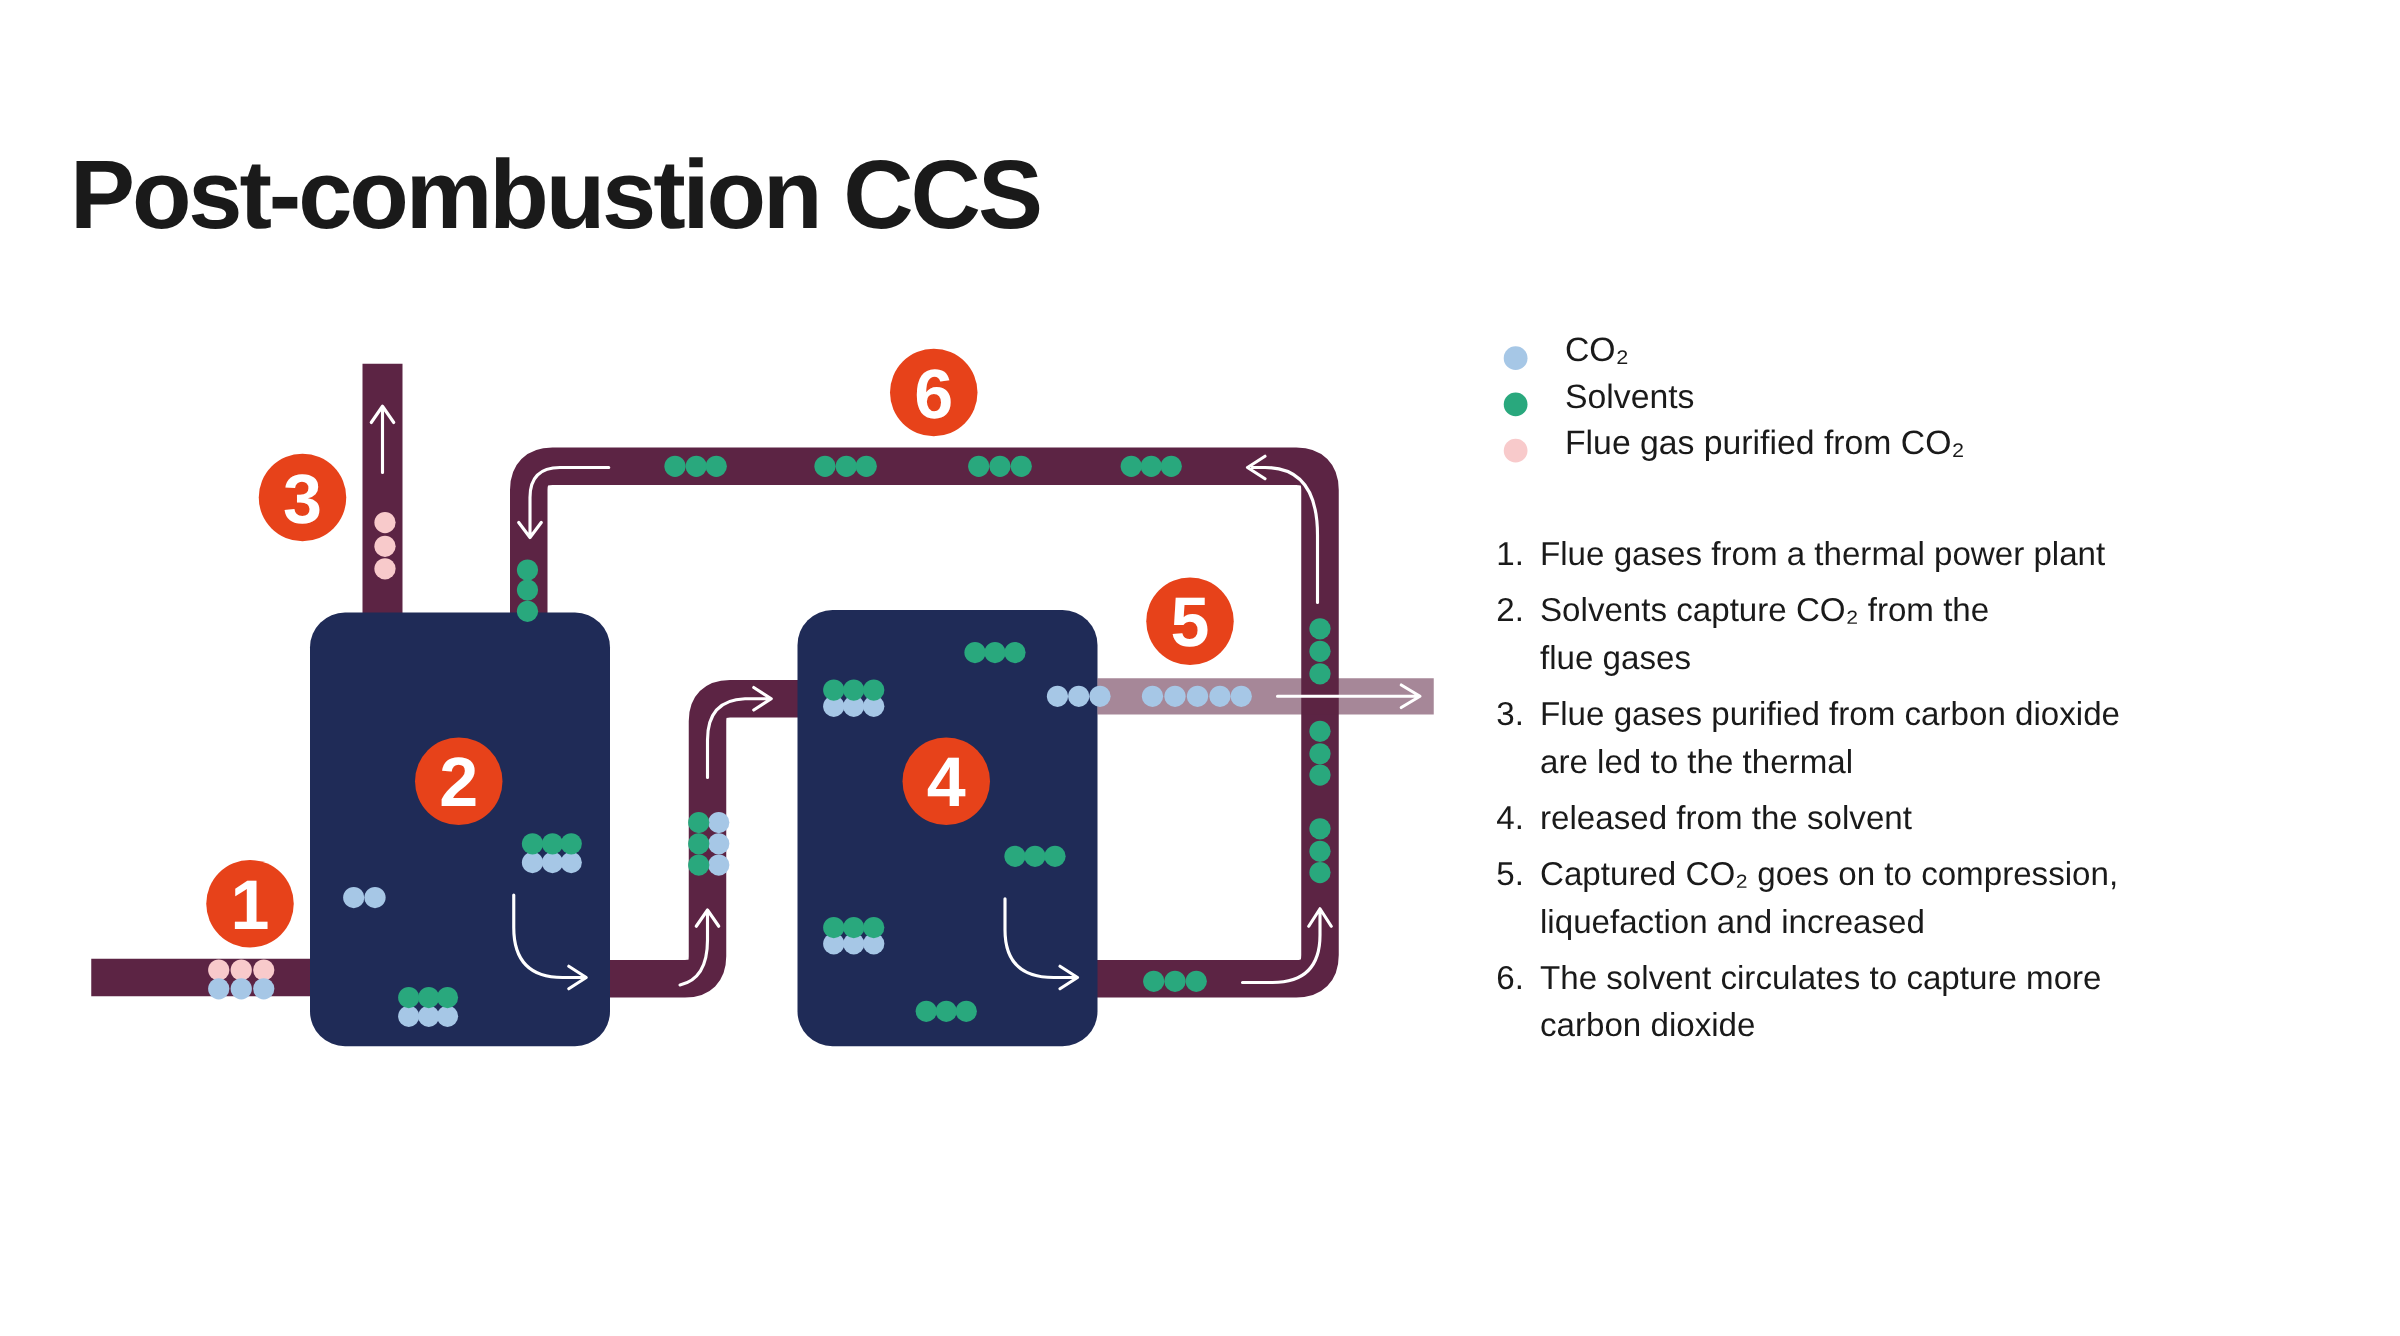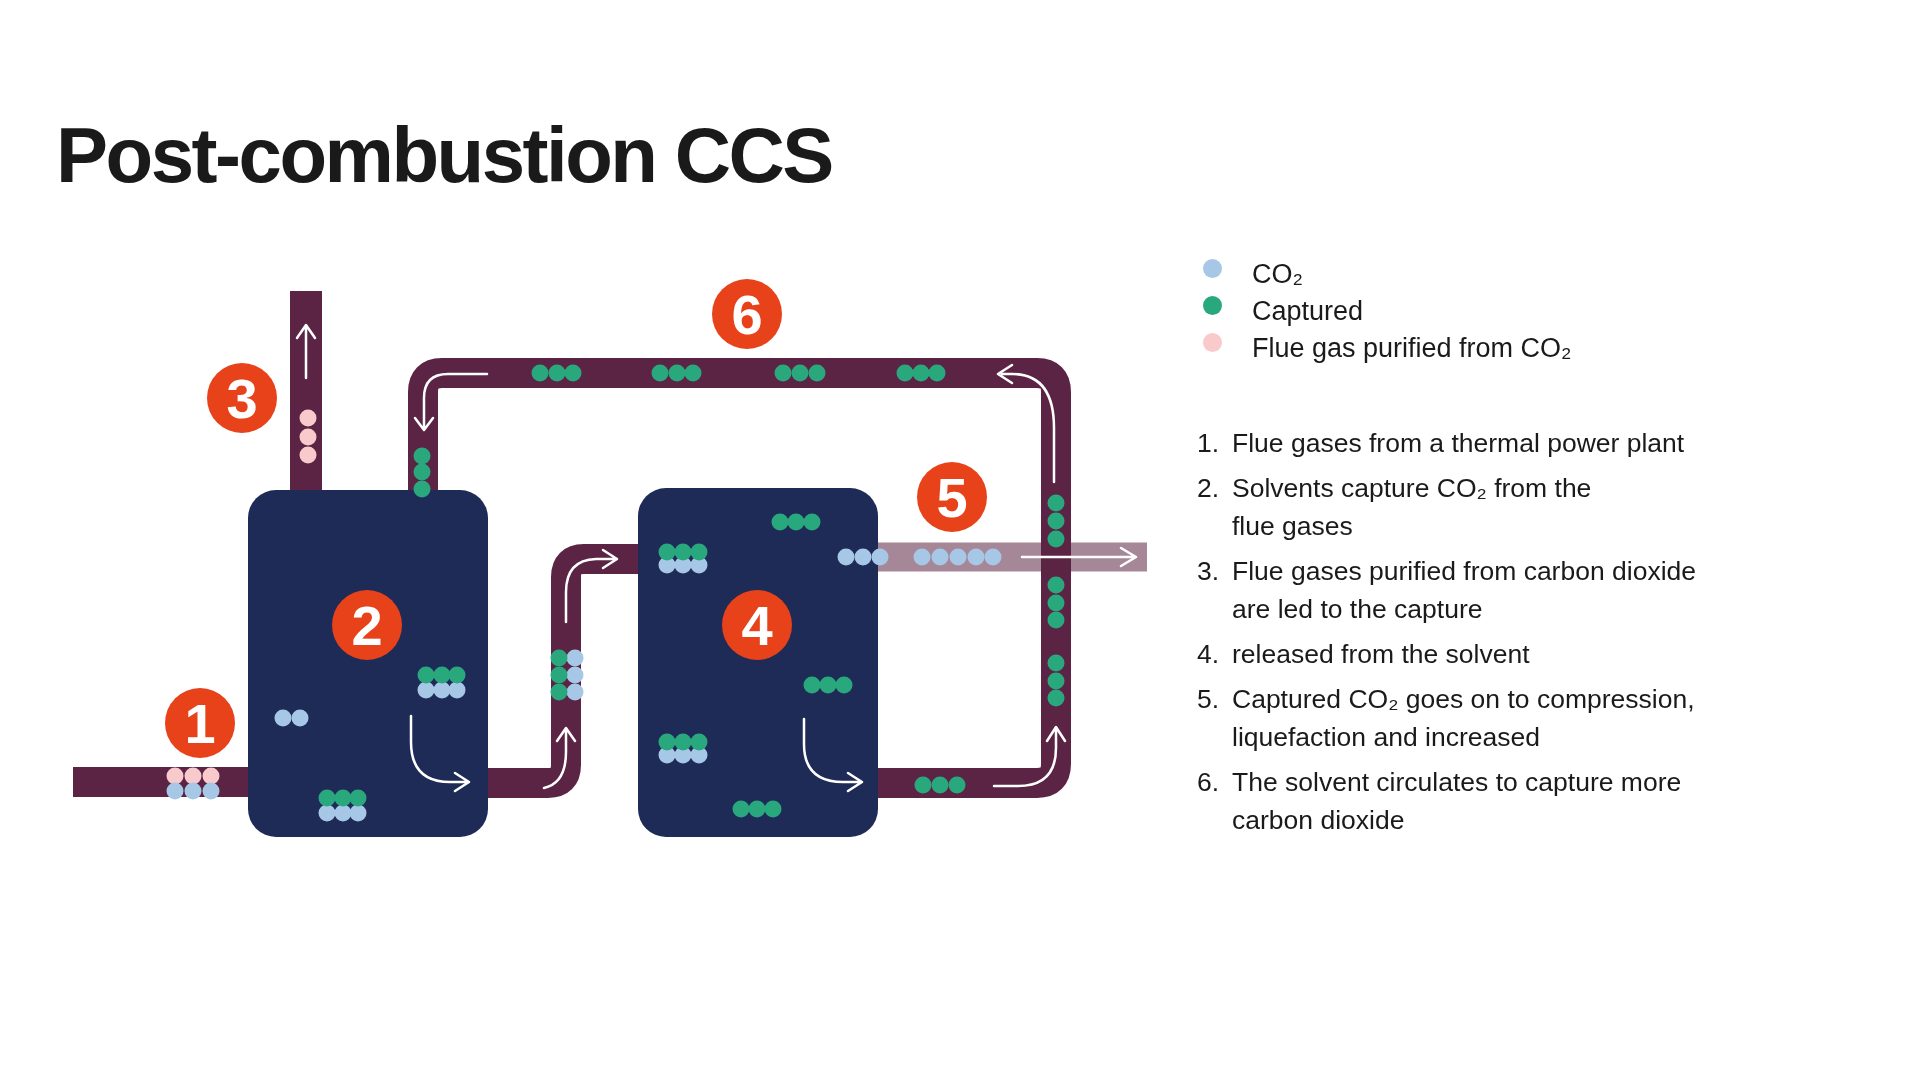--- a/index.html
+++ b/index.html
@@ -60,7 +60,7 @@
   }
   .legend-row {
     display: flex;
-    align-items: flex-start;
+    align-items: flex-end;
     height: 37px;
   }
   .legend-dot {

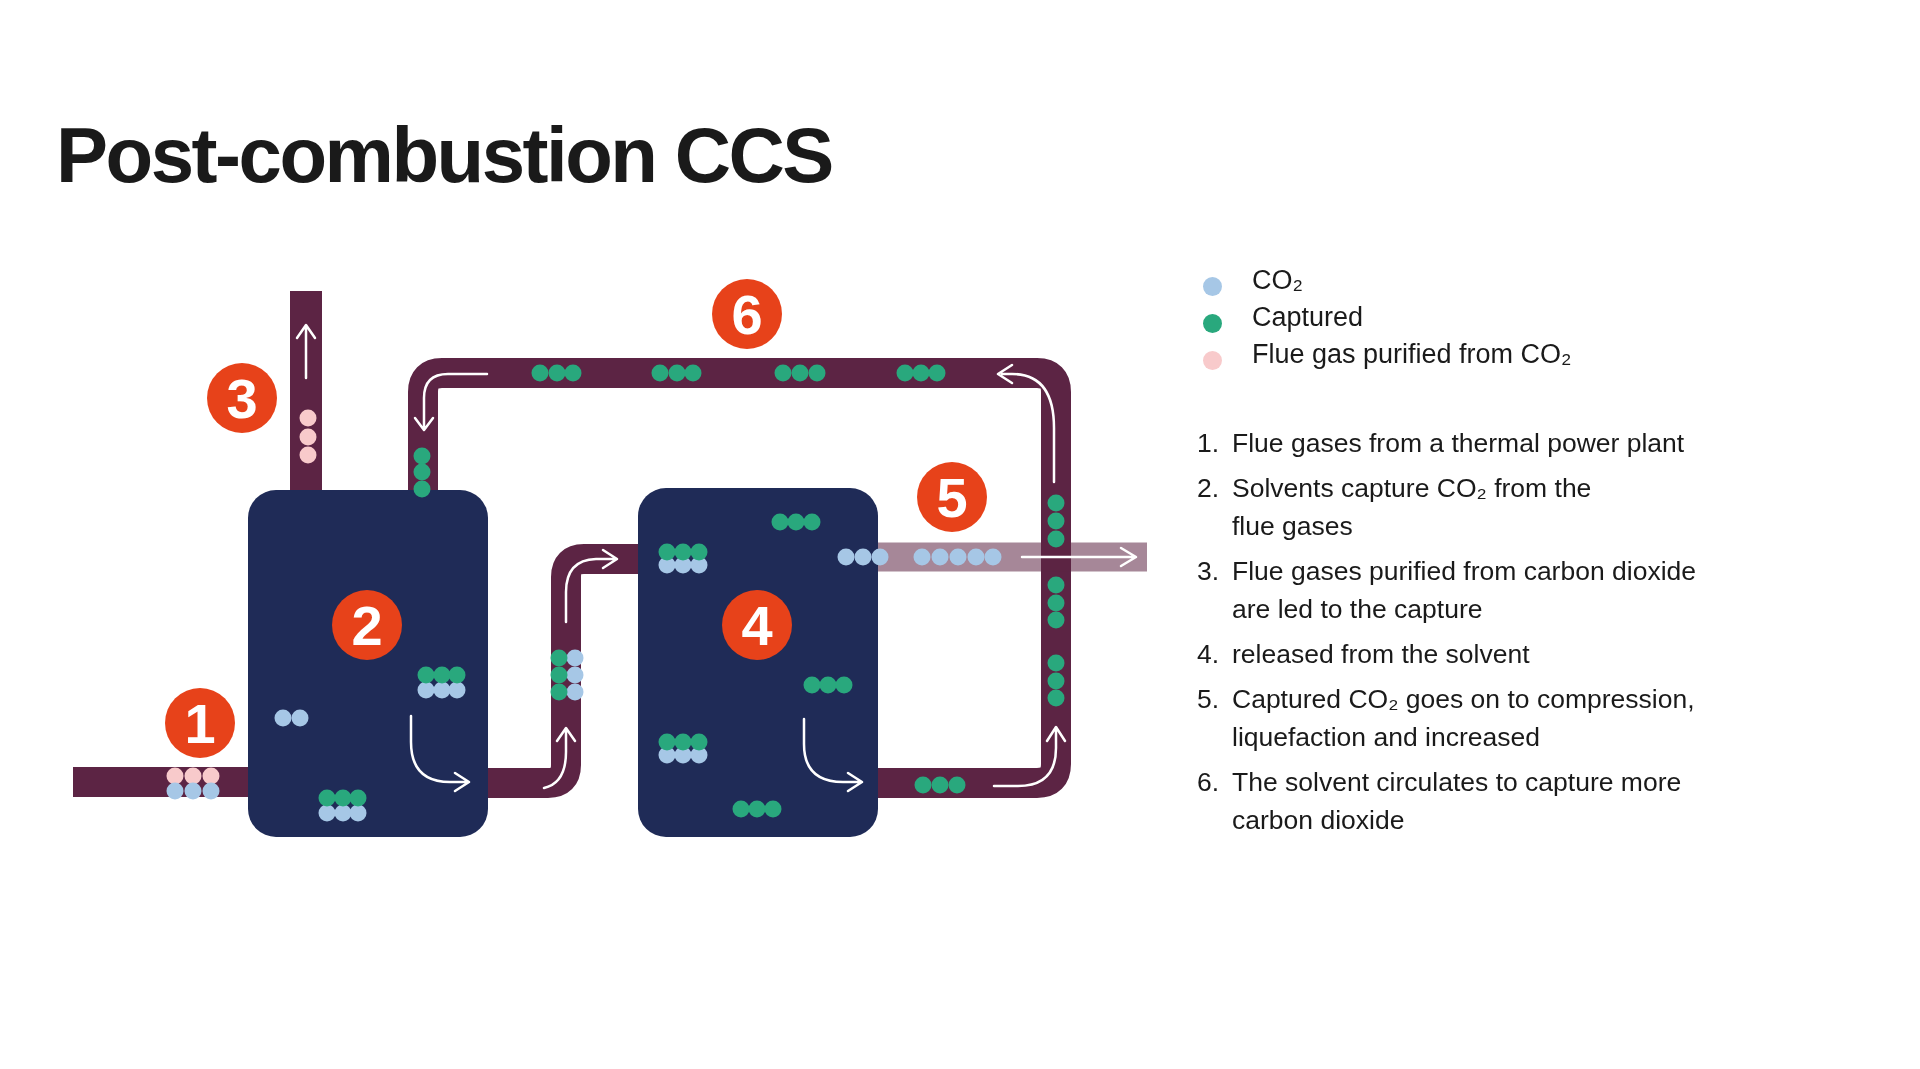--- a/index.html
+++ b/index.html
@@ -262,7 +262,7 @@
       </div>
       <div class="legend-row">
         <span class="legend-dot" style="background: rgb(41, 168, 125);"></span>
-        <span class="legend-label">Captured</span>
+        <span class="legend-label">Solvents</span>
       </div>
       <div class="legend-row">
         <span class="legend-dot" style="background: rgb(248, 202, 203);"></span>

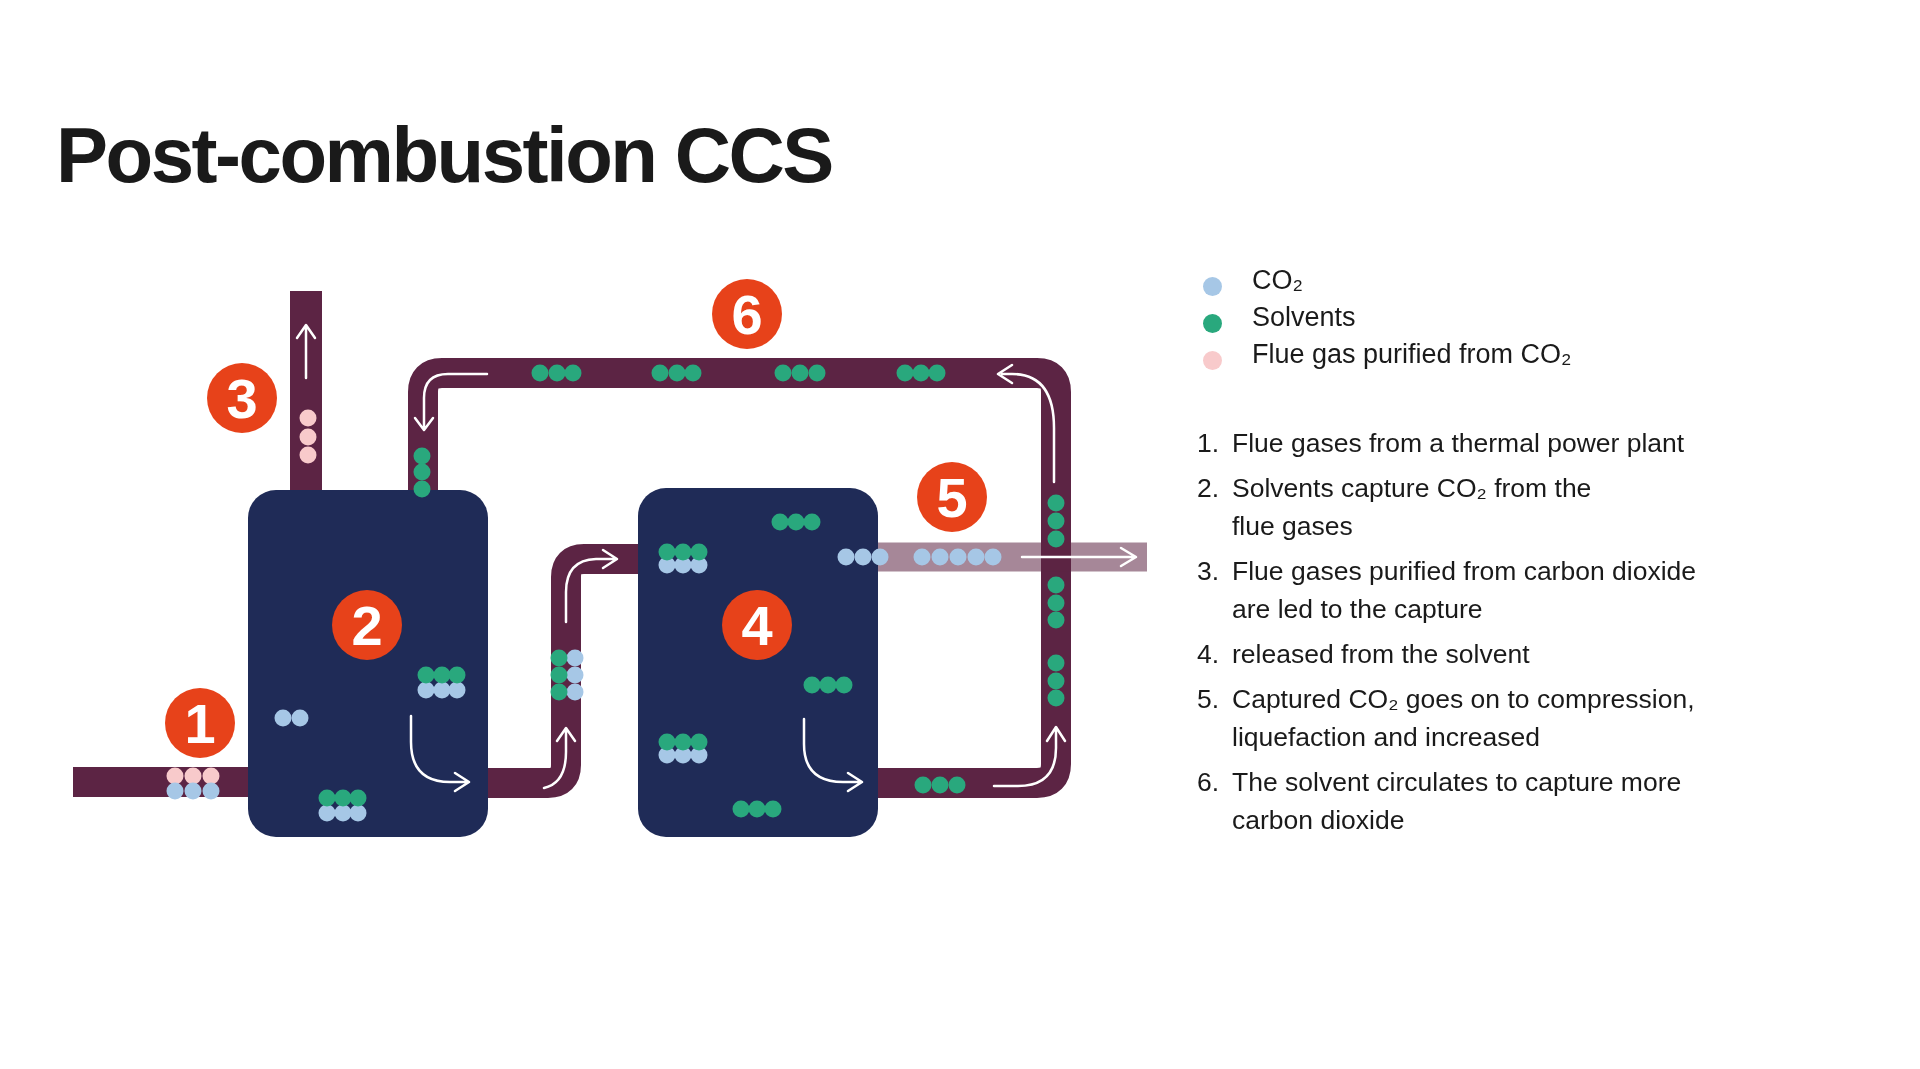--- a/index.html
+++ b/index.html
@@ -288,7 +288,7 @@
         <span class="step-num">3.</span>
         <div>
           <div>Flue gases purified from carbon dioxide</div>
-          <div>are led to the capture</div>
+          <div>are led to the thermal</div>
         </div>
       </li>
       <li class="step-item">

